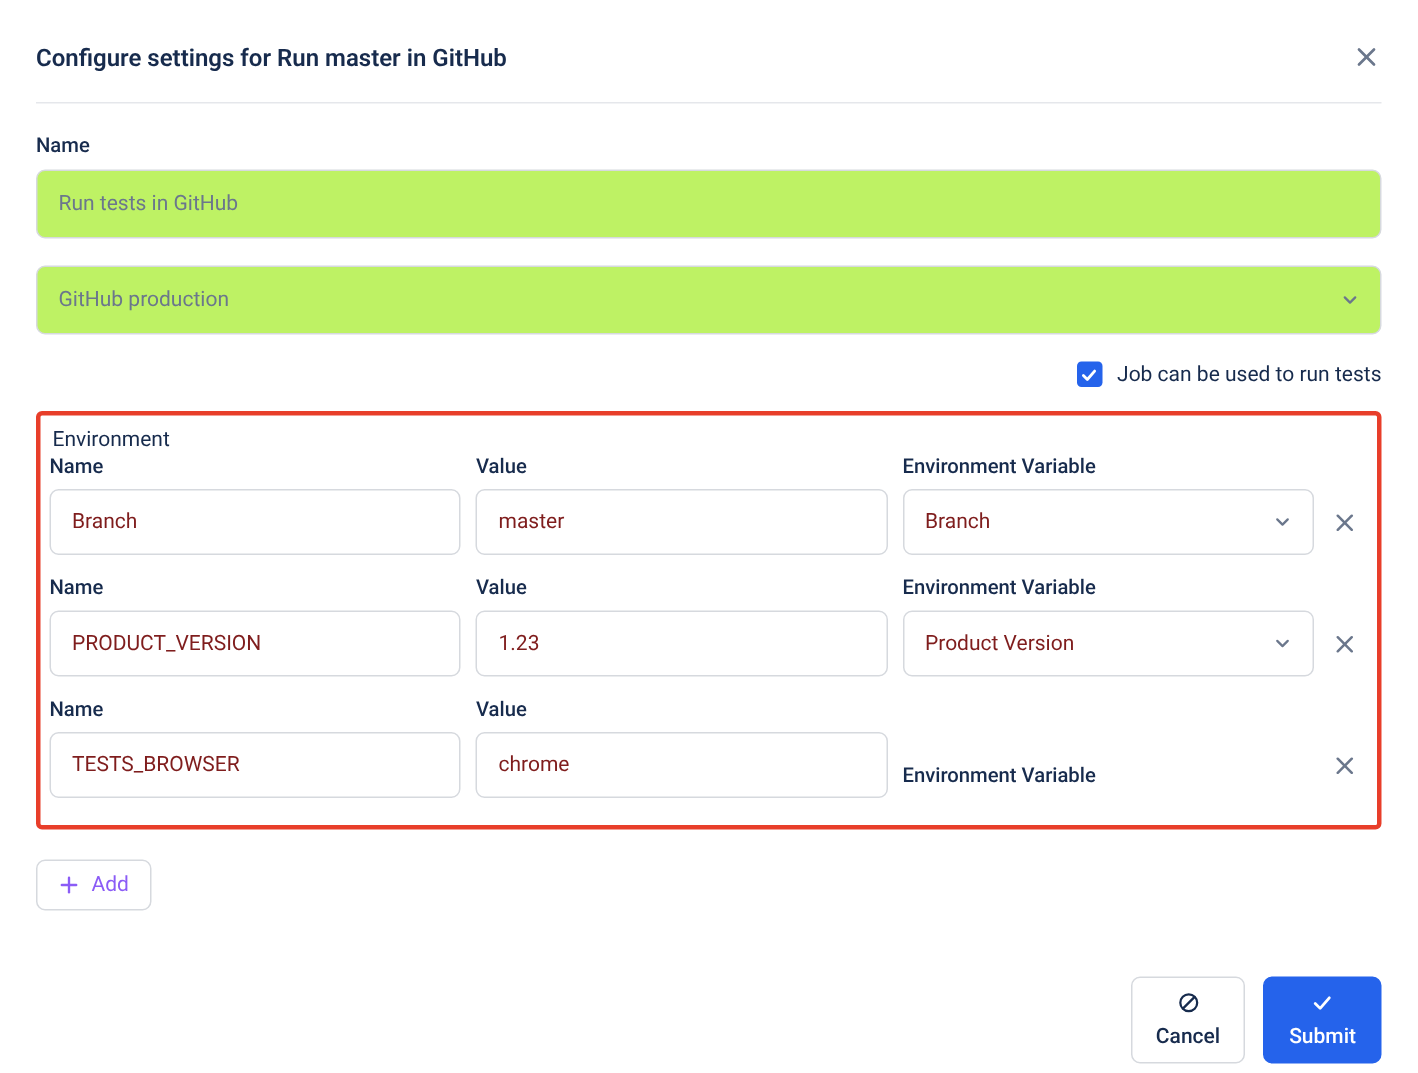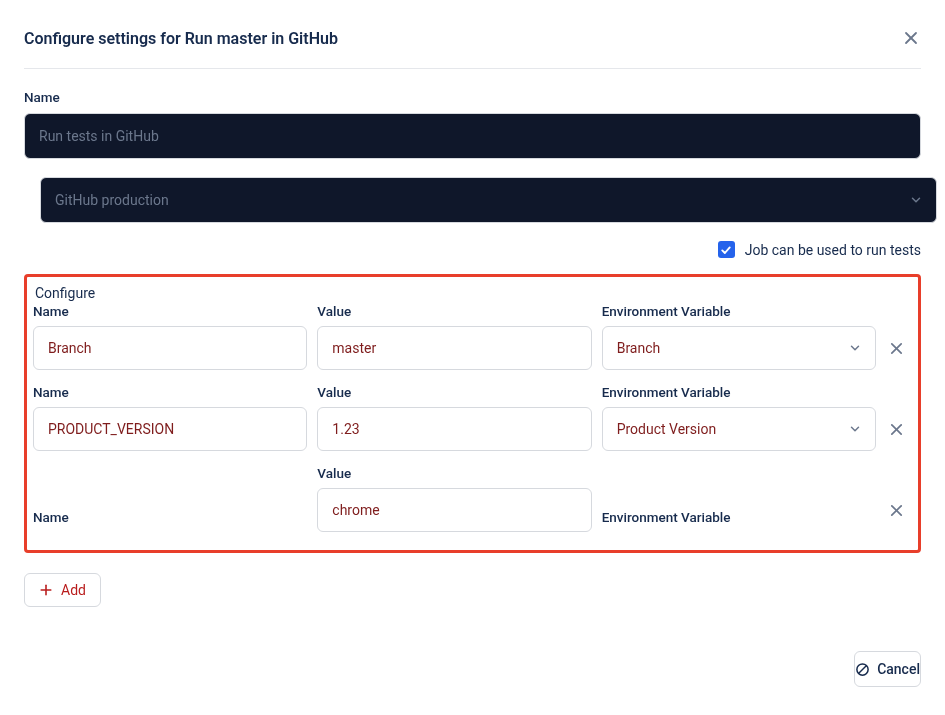--- a/index.html
+++ b/index.html
@@ -57,7 +57,7 @@
       border-radius: 6px;
       font-size: 14px;
       color: #6b778c;
-      background: #0f172a;
+      background: #bef264;
       font-family: inherit;
     }
     .select-wrapper {

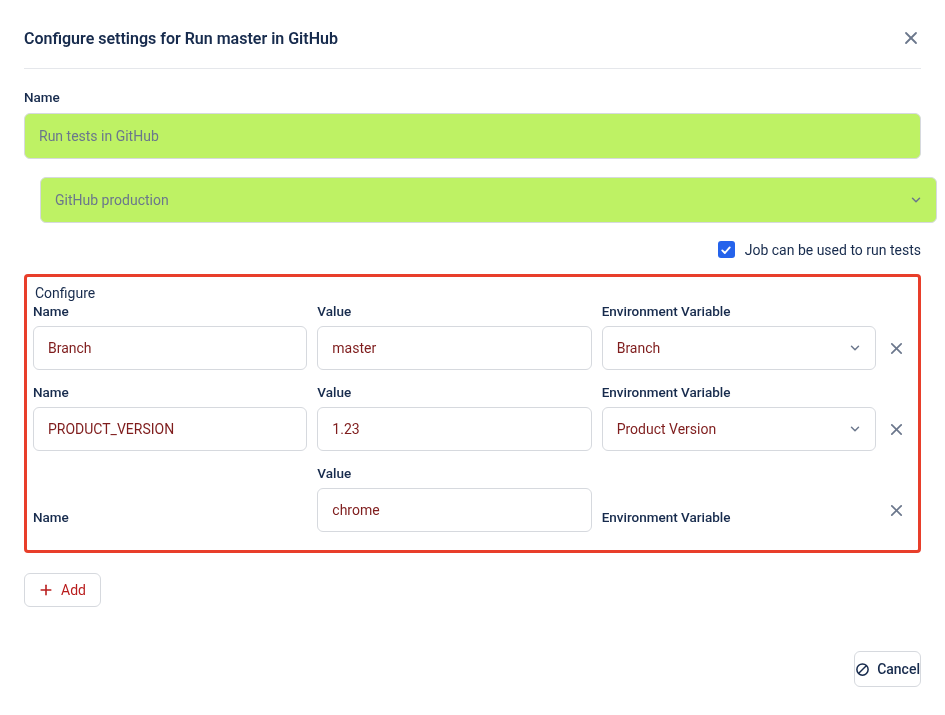--- a/index.html
+++ b/index.html
@@ -63,7 +63,6 @@
     .select-wrapper {
       position: relative;
       width: 100%;
-      margin-left: 16px;
     }
     .select-wrapper .text-input {
       padding-right: 40px;

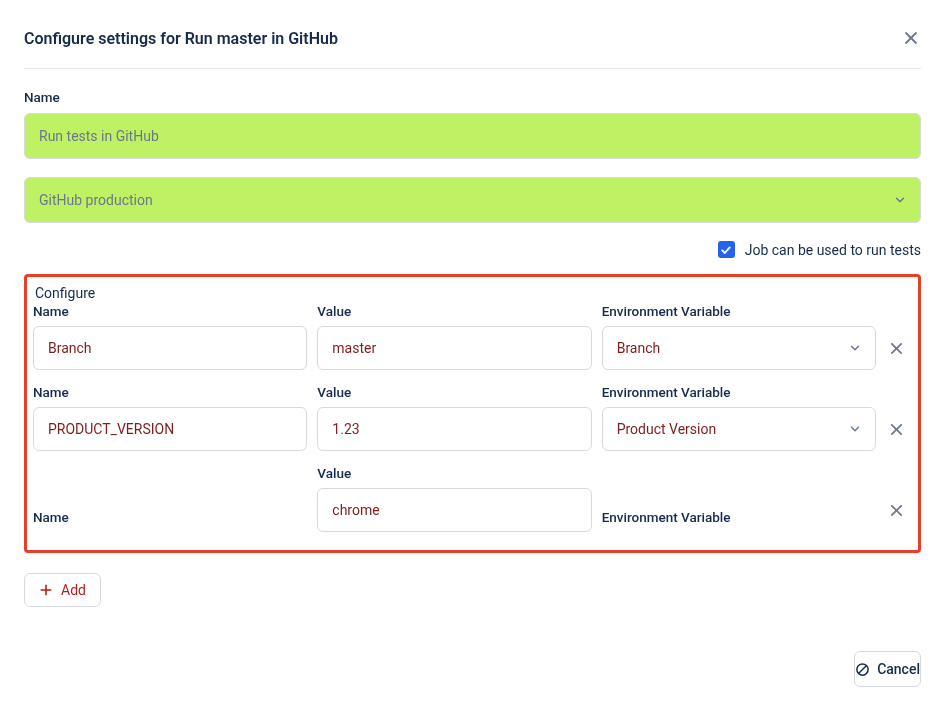--- a/index.html
+++ b/index.html
@@ -260,7 +260,7 @@
 </div>
 
 <div class="parameters-box">
-  <div class="parameters-title">Configure</div>
+  <div class="parameters-title">Environment</div>
 
   <div class="param-row">
     <div class="param-col">

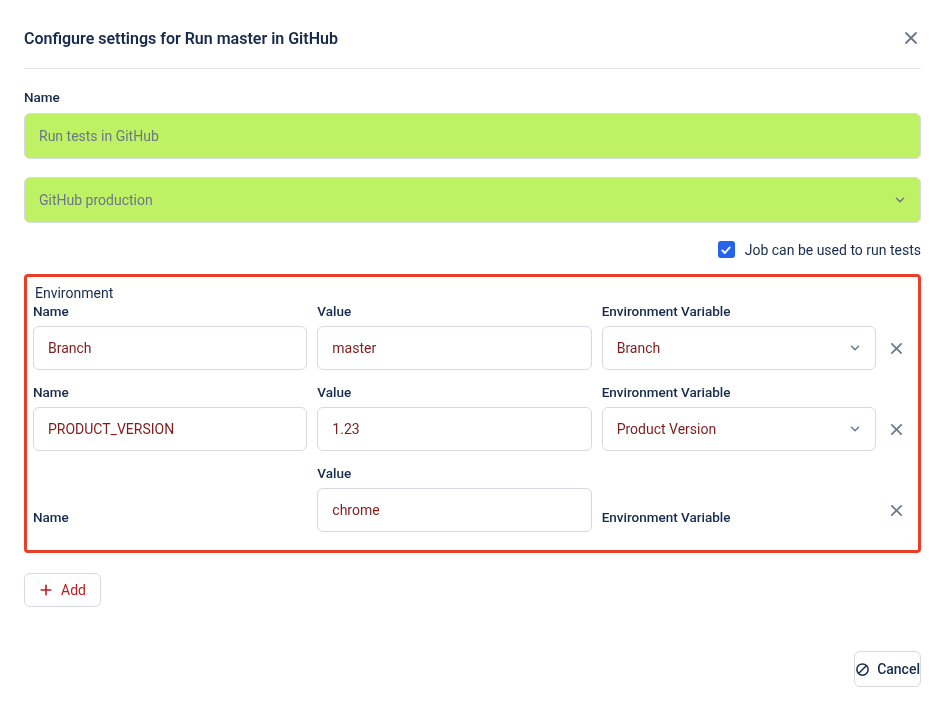--- a/index.html
+++ b/index.html
@@ -321,6 +321,7 @@
   <div class="param-row">
     <div class="param-col">
       <label class="param-label">Name</label>
+      <input type="text" class="param-input" value="TESTS_BROWSER" style="">
     </div>
     <div class="param-col">
       <label class="param-label">Value</label>

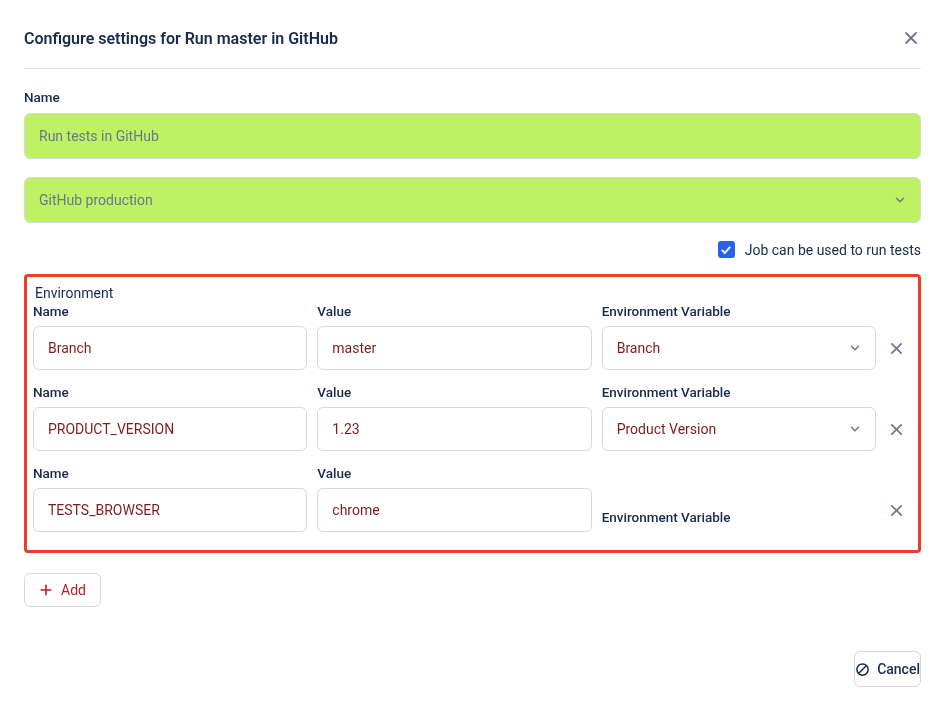--- a/index.html
+++ b/index.html
@@ -177,7 +177,7 @@
       border-radius: 6px;
       background: #fff;
       font-size: 14px;
-      color: #b91c1c;
+      color: #8b5cf6;
       cursor: pointer;
       font-family: inherit;
     }

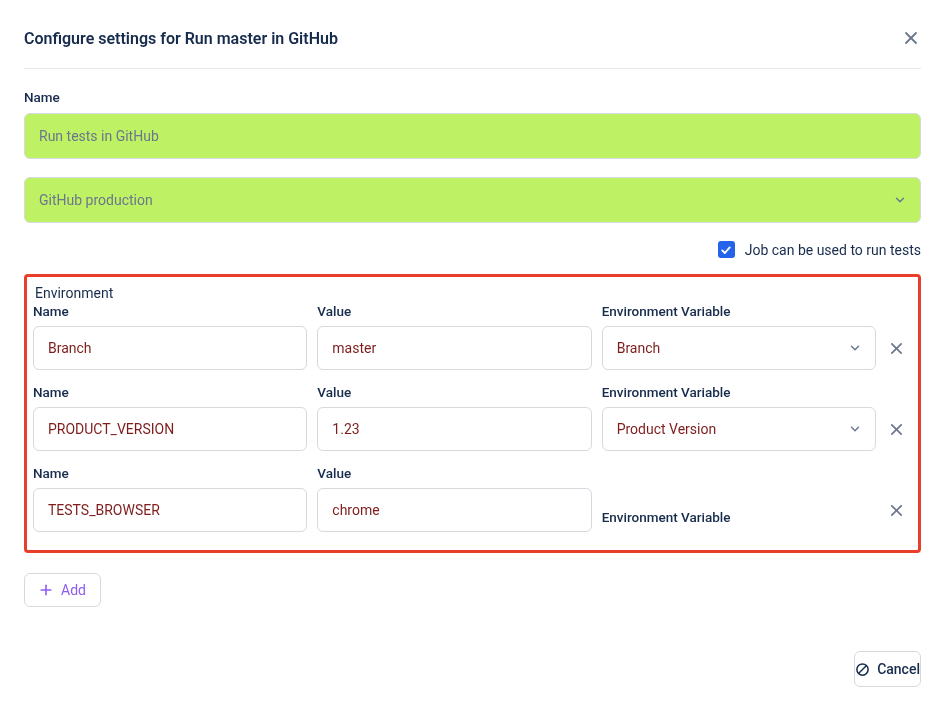--- a/index.html
+++ b/index.html
@@ -195,12 +195,13 @@
       display: inline-flex;
       align-items: center;
       gap: 7px;
-      padding: 9px 0;
+      padding: 9px 16px;
       border-radius: 6px;
       font-size: 14px;
       font-weight: 500;
       cursor: pointer;
       font-family: inherit;
+      flex-direction: column;
     }
     .btn-cancel {
       border: 1px solid #d6d9de;

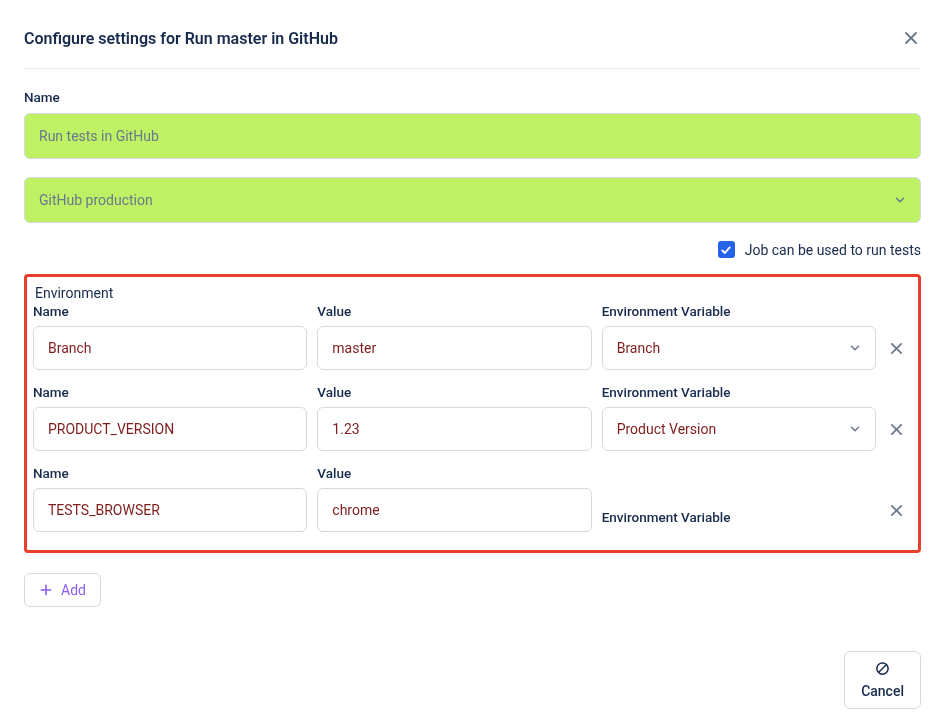--- a/index.html
+++ b/index.html
@@ -356,6 +356,12 @@
       </svg>
     <span>Cancel</span>
   </button>
+  <button class="btn btn-submit">
+    <svg viewBox="0 0 16 16" fill="none" stroke="currentColor" stroke-width="2" stroke-linecap="round" stroke-linejoin="round">
+        <polyline points="3 8.5 6.5 12 13 4.5"></polyline>
+      </svg>
+    <span>Submit</span>
+  </button>
 </div>
 
 

